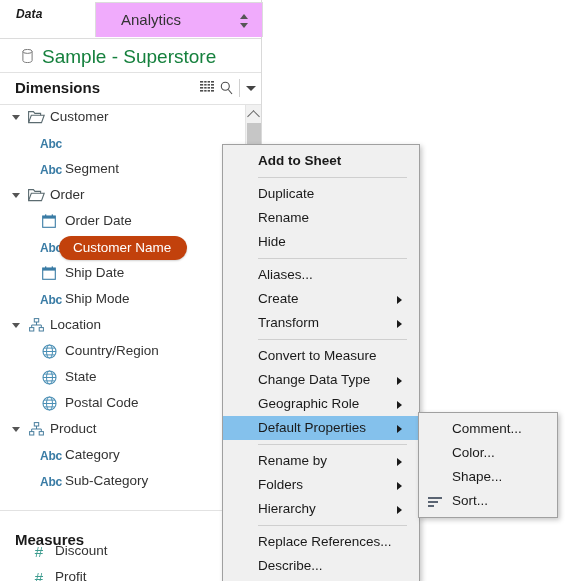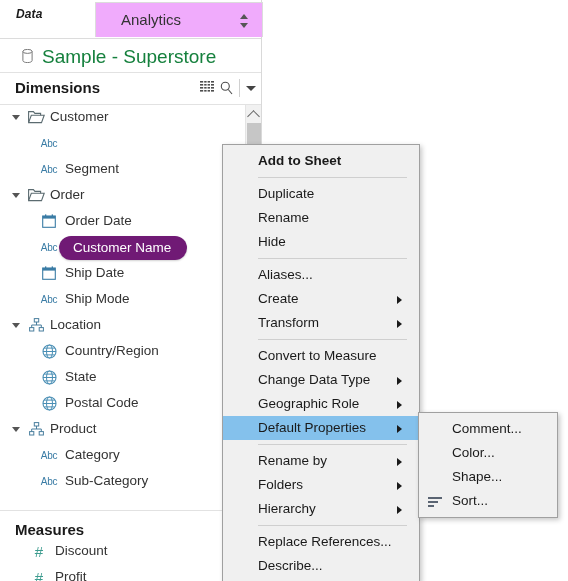--- a/index.html
+++ b/index.html
@@ -174,8 +174,8 @@
   .node.lvl2 .txt { left: 65px; }
 
   .abc {
-    font-size: 10px;
-    font-weight: normal;
+    font-size: 12px;
+    font-weight: bold;
     color: #3a7ca5;
     letter-spacing: -0.2px;
     line-height: 16px;

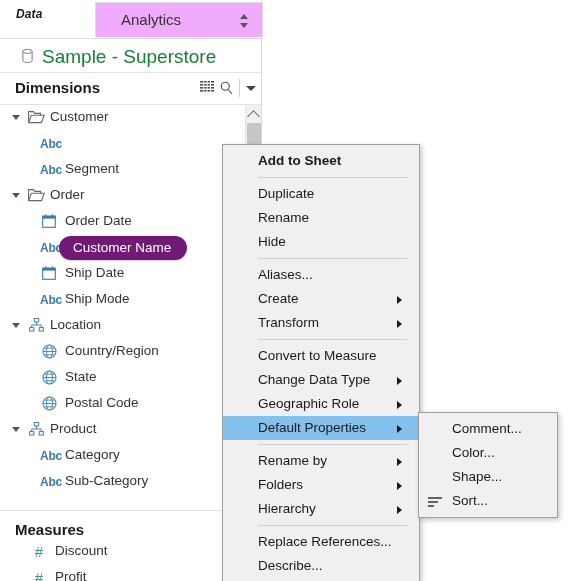--- a/index.html
+++ b/index.html
@@ -194,7 +194,7 @@
     left: 59px; top: 131px;
     height: 24px;
     padding: 0 16px 0 14px;
-    background: #701a75;
+    background: #c2410c;
     border-radius: 12px;
     line-height: 24px;
     font-size: 13.5px;

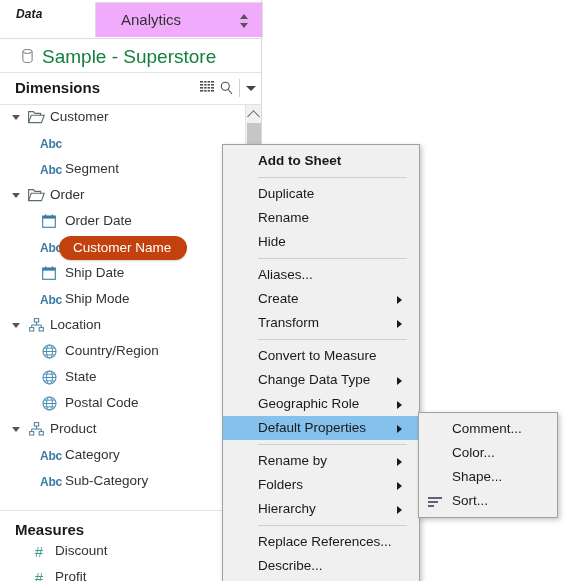--- a/index.html
+++ b/index.html
@@ -243,7 +243,7 @@
   }
   #measures-header .title {
     position: absolute;
-    left: 15px; top: 10px;
+    left: 15px; top: 20px;
     font-size: 15px;
     font-weight: bold;
     color: #1a1a1a;

